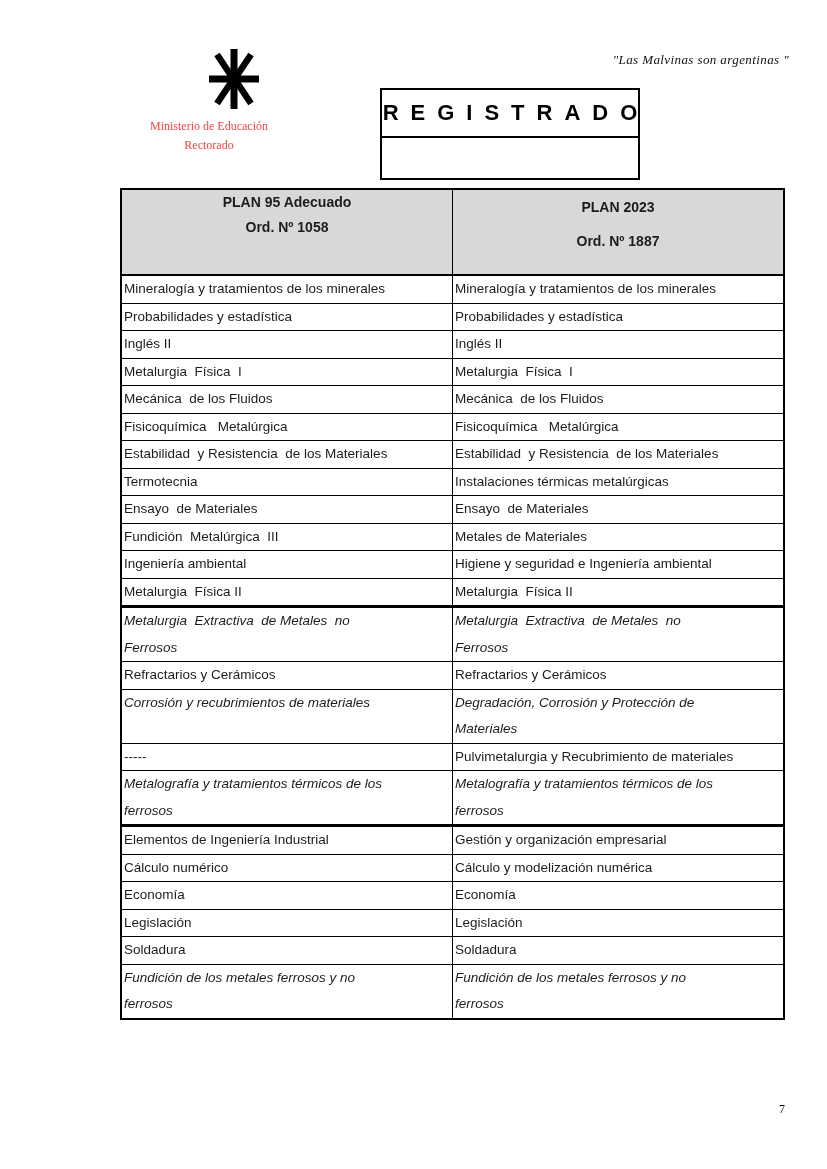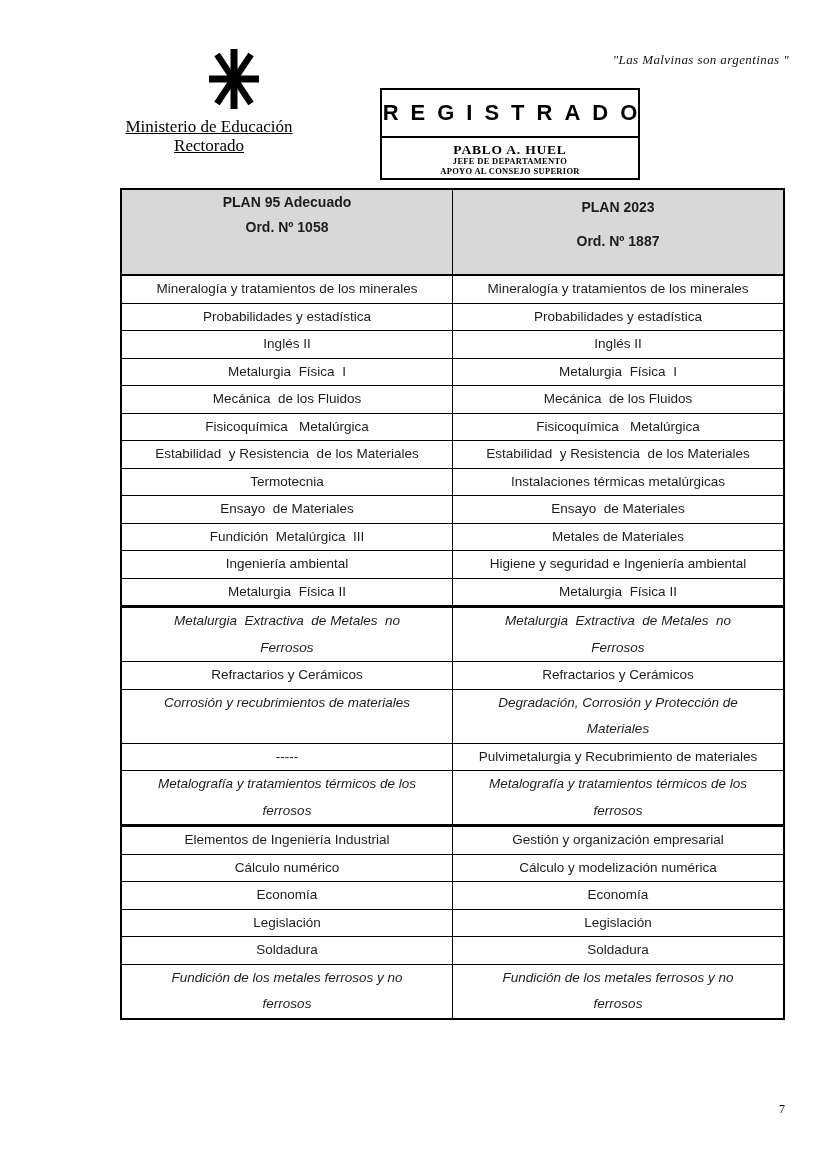--- a/index.html
+++ b/index.html
@@ -24,7 +24,7 @@
     position:absolute;left:95px;top:117px;width:228px;
     text-align:center;
     font-family:"Liberation Serif",serif;
-    font-size:17px;line-height:19px;color:#000000;text-decoration:underline;
+    font-size:12px;line-height:19px;color:#ef4444;
   }
   
   .stamp{

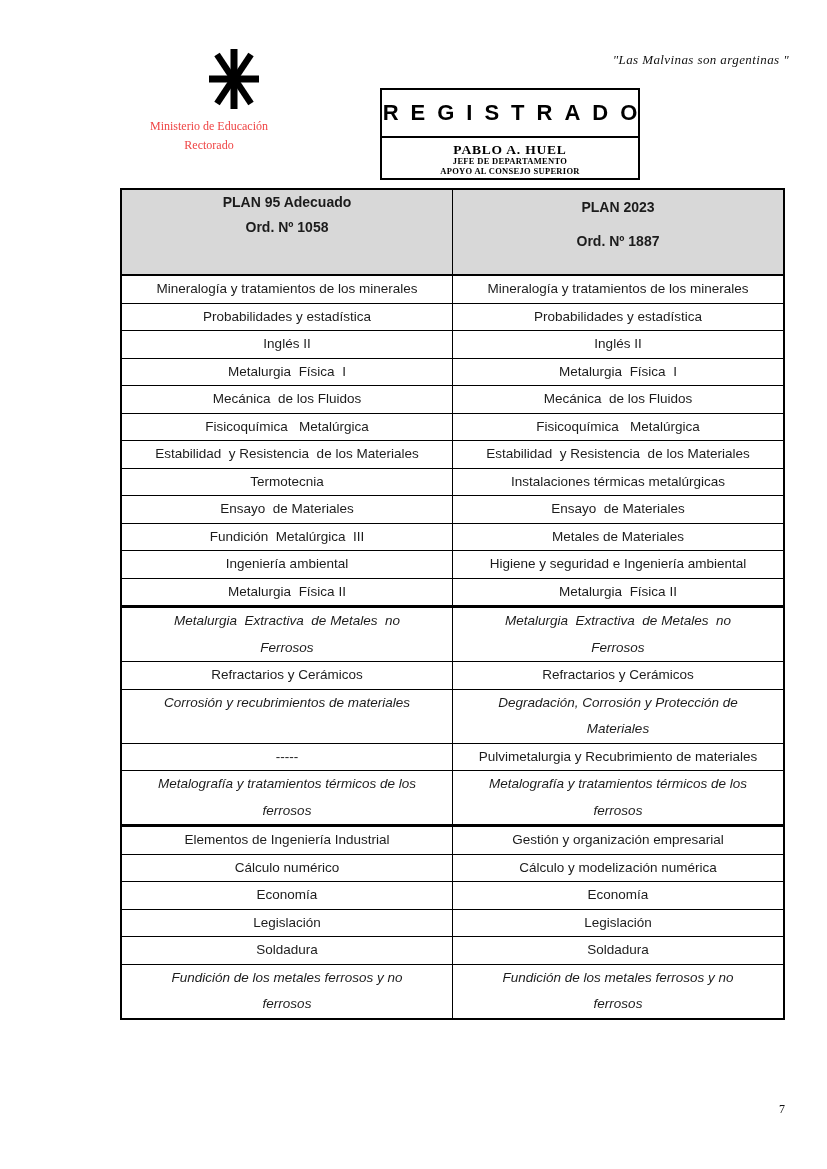--- a/index.html
+++ b/index.html
@@ -106,11 +106,6 @@
 
   <div class="stamp">
     <div class="stamp-title">REGISTRADO</div>
-    <div class="stamp-body">
-      <div class="stamp-name">PABLO A. HUEL</div>
-      <div class="stamp-role">JEFE DE DEPARTAMENTO</div>
-      <div class="stamp-office">APOYO AL CONSEJO SUPERIOR</div>
-    </div>
   </div>
 
   <table class="plans">

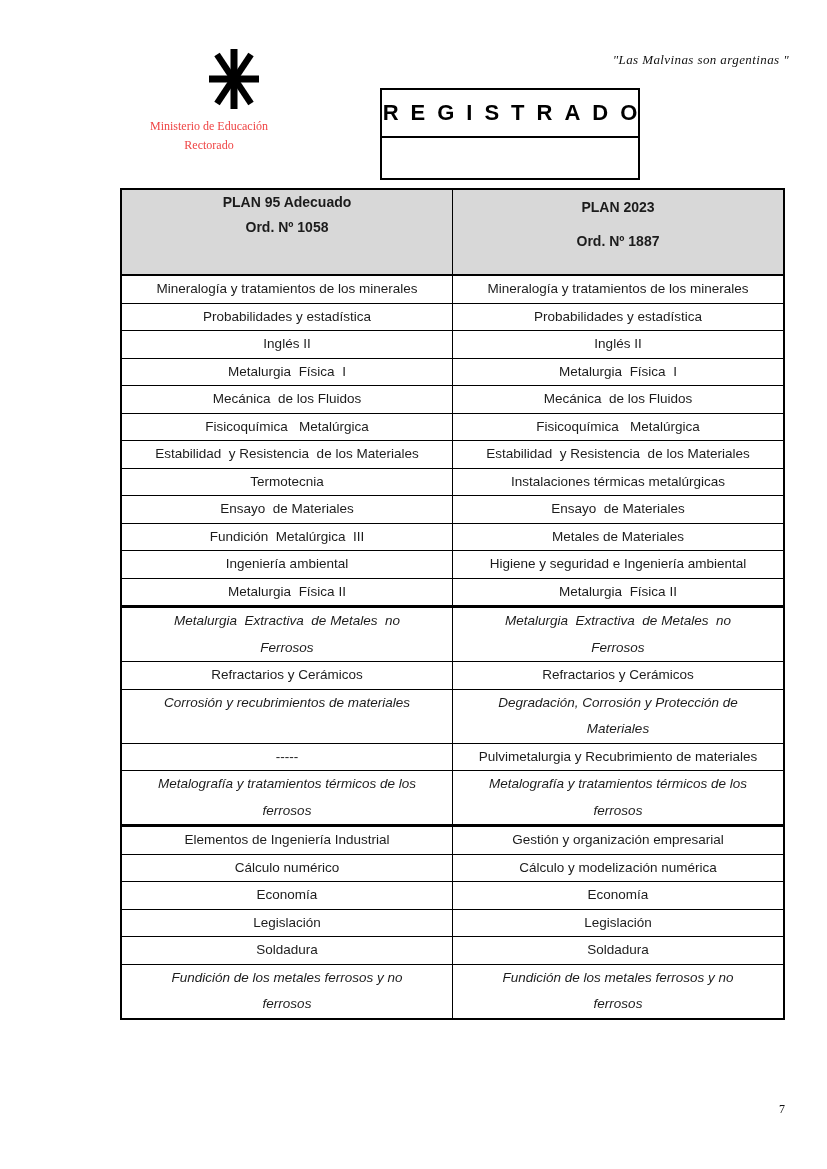--- a/index.html
+++ b/index.html
@@ -65,7 +65,7 @@
   th.h-left{padding-top:20px;line-height:25px;}
   th.h-right{padding-top:3px;line-height:34px;}
   table.plans td{
-    text-align:center;vertical-align:top;
+    text-align:left;vertical-align:top;
     height:26px;line-height:26.5px;
     padding:0 2px;box-sizing:content-box;
     white-space:pre-wrap;

